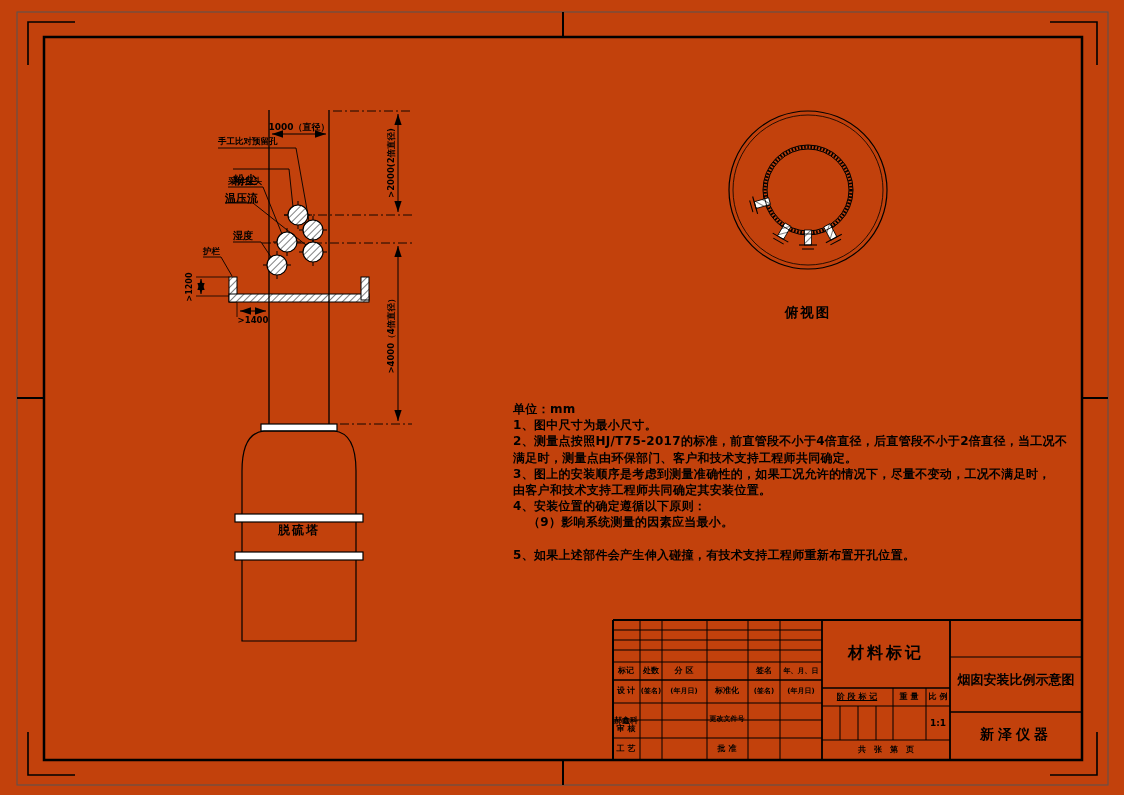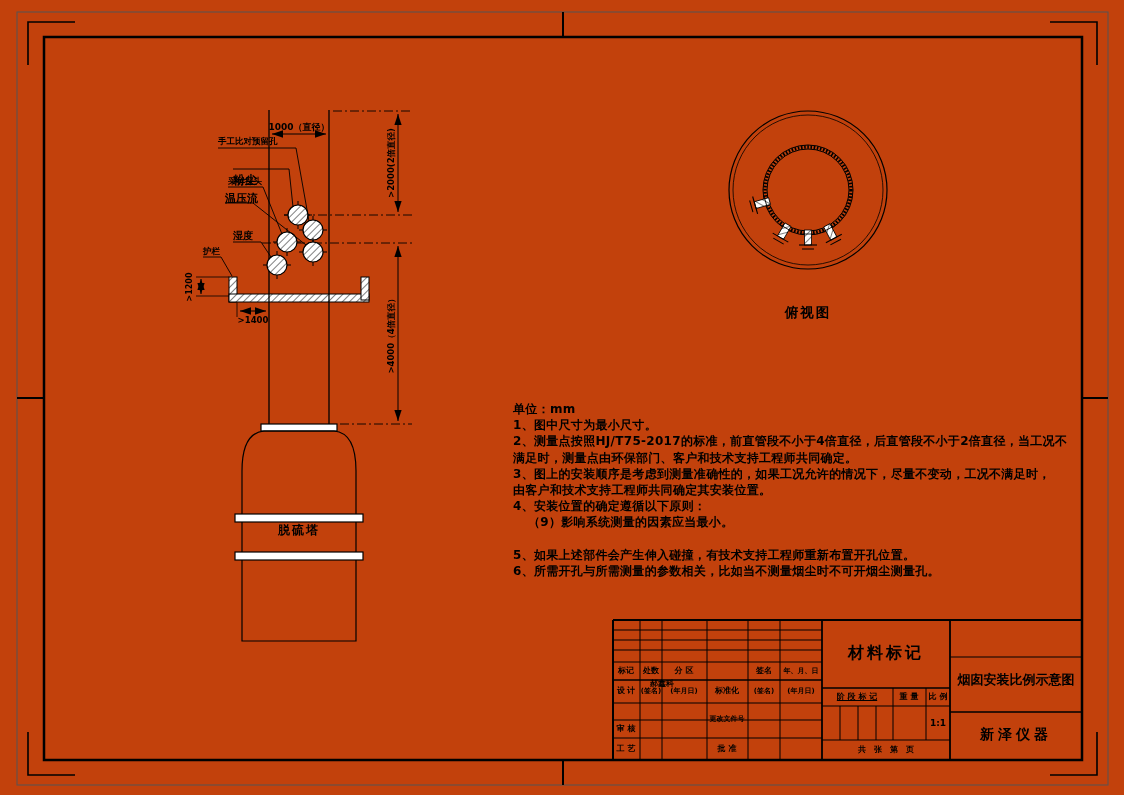--- a/index.html
+++ b/index.html
@@ -171,7 +171,6 @@
 <div class="note" style="top:498px;">4、安装位置的确定遵循以下原则：</div>
 <div class="note indent" style="top:514px;">（9）影响系统测量的因素应当最小。</div>
 <div class="note" style="top:547px;">5、如果上述部件会产生伸入碰撞，有技术支持工程师重新布置开孔位置。</div>
-<div class="note" style="top:563px;">6、所需开孔与所需测量的参数相关，比如当不测量烟尘时不可开烟尘测量孔。</div>
 
 <div class="t" style="left:886px;top:653px;font-size:16px;letter-spacing:3px;">材料标记</div>
 <div class="t" style="left:1016px;top:679px;font-size:13px;">烟囱安装比例示意图</div>

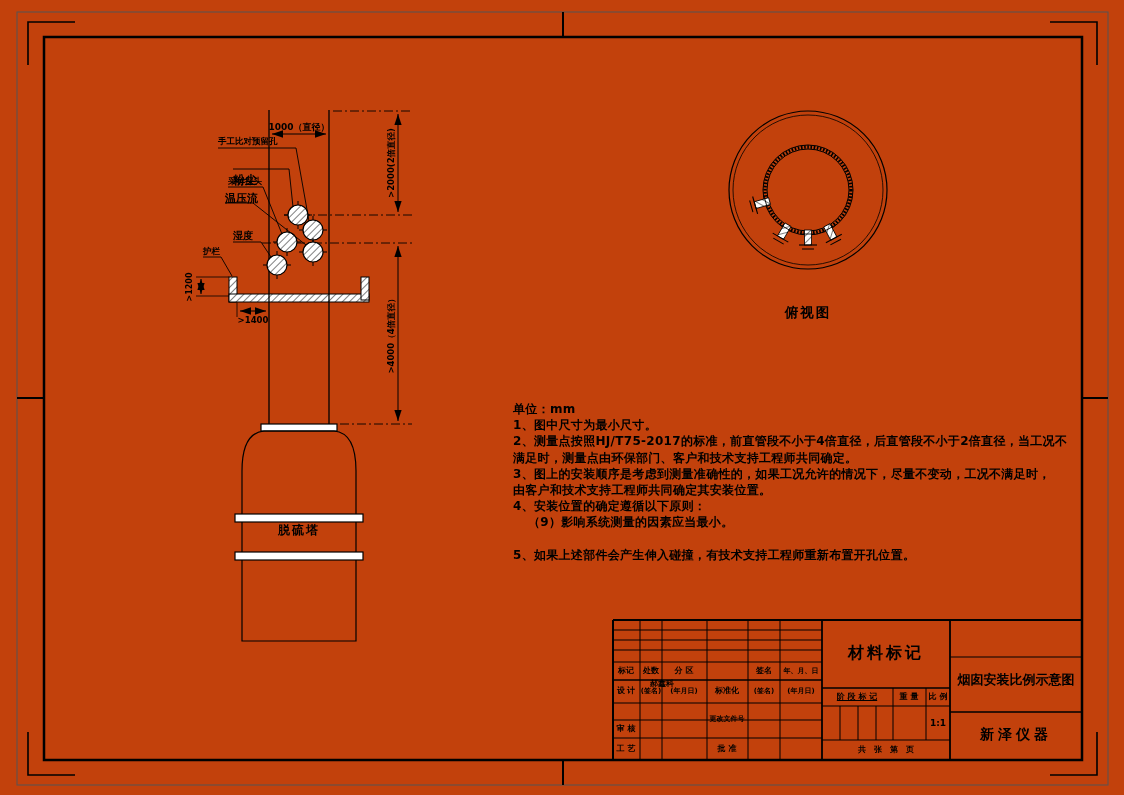--- a/index.html
+++ b/index.html
@@ -190,7 +190,7 @@
 <div class="t" style="left:764px;top:691px;font-size:7px;">(签名)</div>
 <div class="t" style="left:801px;top:691px;font-size:7px;">(年月日)</div>
 
-<div class="t" style="left:626px;top:684px;font-size:8px;margin-left:36px;">郝鑫科</div>
+<div class="t" style="left:626px;top:721px;font-size:8px;">郝鑫科</div>
 <div class="t" style="left:626px;top:729px;font-size:8px;">审 核</div>
 <div class="t" style="left:626px;top:749px;font-size:8px;">工 艺</div>
 <div class="t" style="left:727px;top:749px;font-size:8px;">批 准</div>

